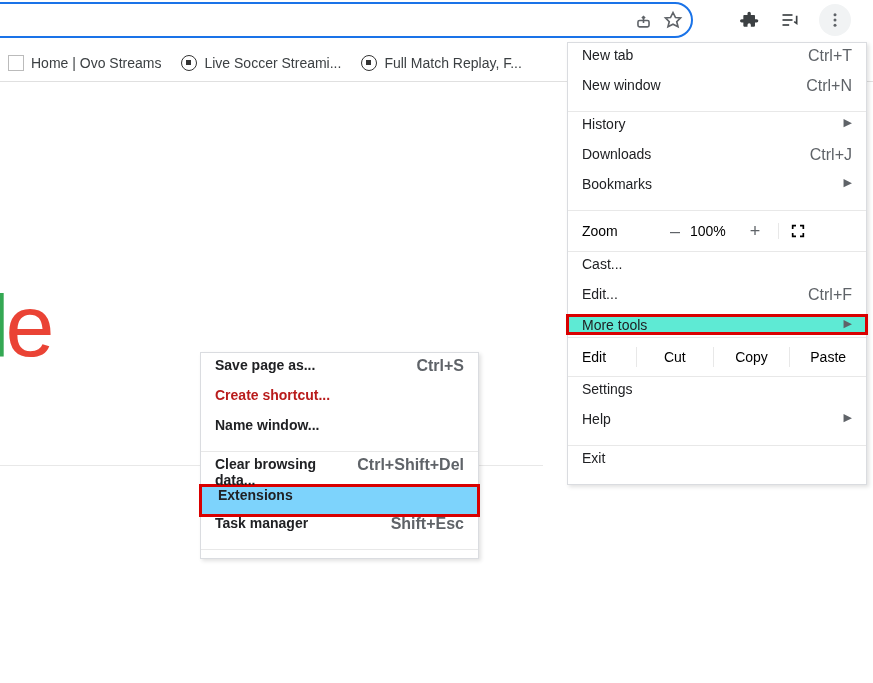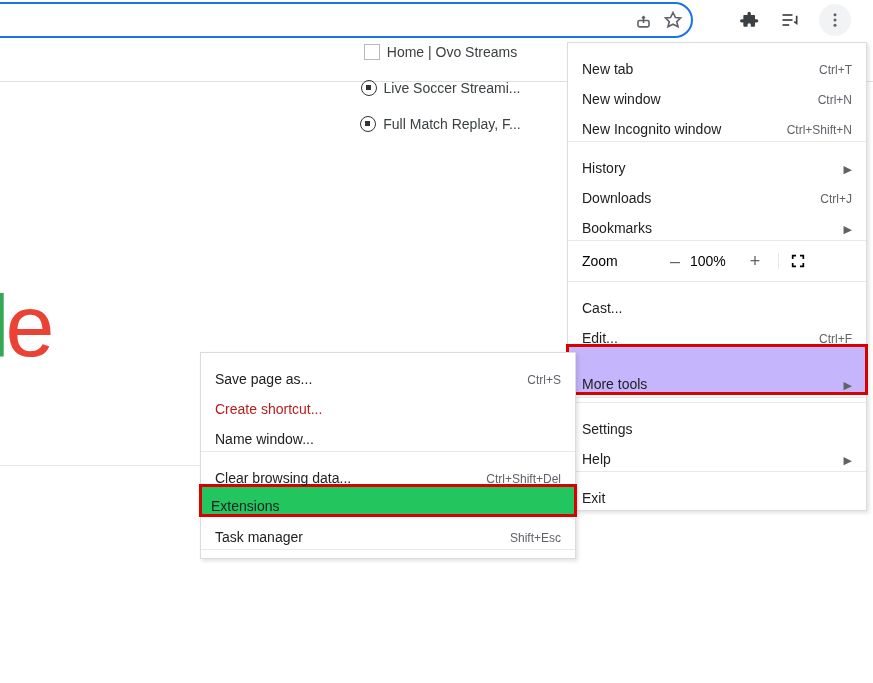--- a/index.html
+++ b/index.html
@@ -66,7 +66,6 @@
       padding-left: 8px;
       gap: 20px;
       color: #3c4043;
-      flex-direction: column;
     }
     .bm-item { display: flex; align-items: center; gap: 7px; white-space: nowrap; }
     .soccer-ico {

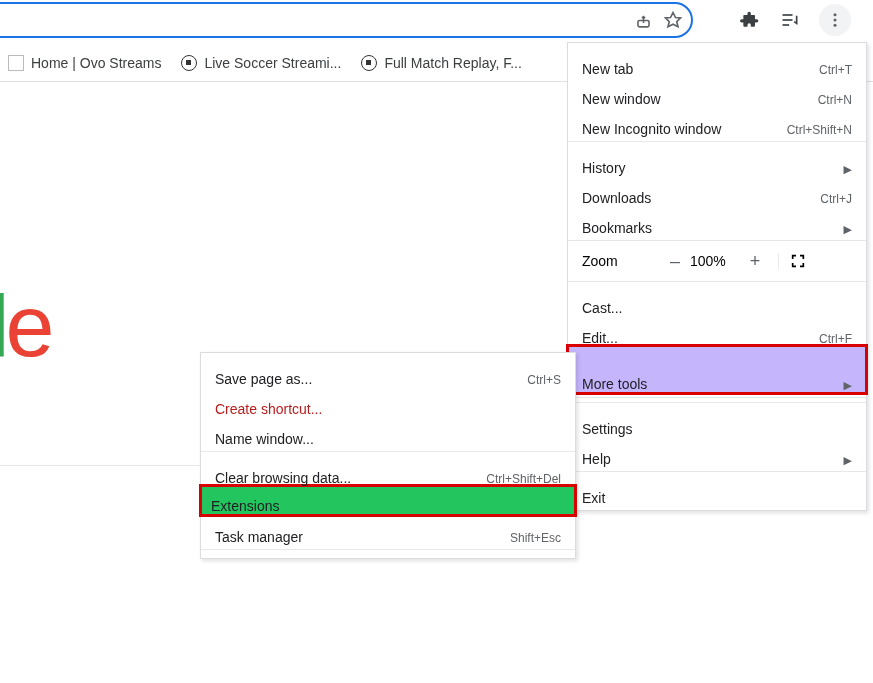--- a/index.html
+++ b/index.html
@@ -109,7 +109,7 @@
     .menu-sep { height:1px; background:#e8e8e8; margin:4px 0; }
     .mi {
       display: flex;
-      align-items: flex-end;
+      align-items: flex-start;
       justify-content: space-between;
       height: 30px;
       padding: 0 14px;

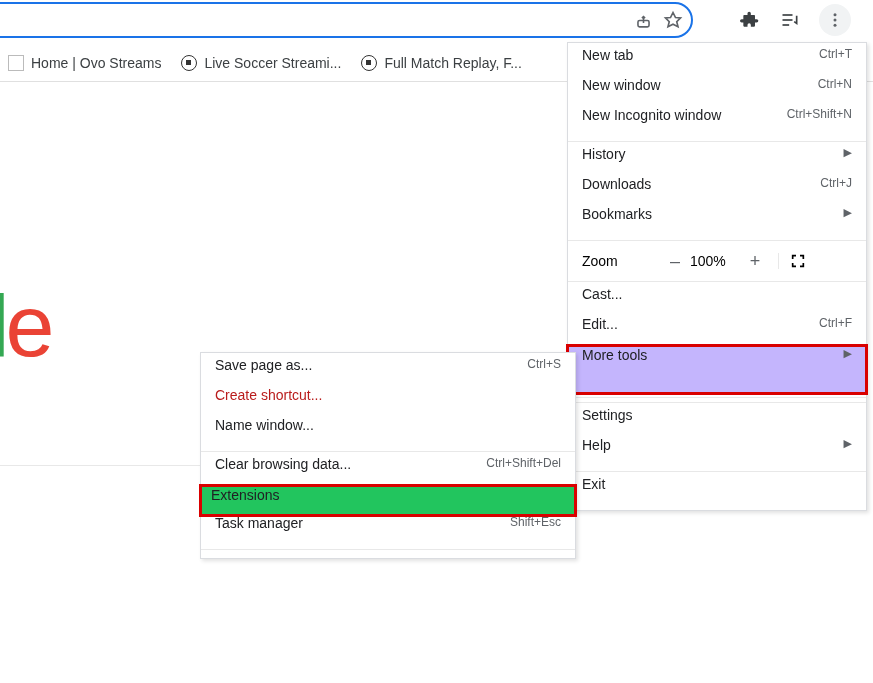--- a/index.html
+++ b/index.html
@@ -115,7 +115,7 @@
       padding: 0 14px;
       color: #202124;
     }
-    .mi .shortcut { color: #5f6368; font-size: 12px; }
+    .mi .shortcut { color: #5f6368; font-size: 16px; }
     .mi .arrow { color: #5f6368; font-size: 11px; }
     .mi.highlight {
       background: #c4b5fd;

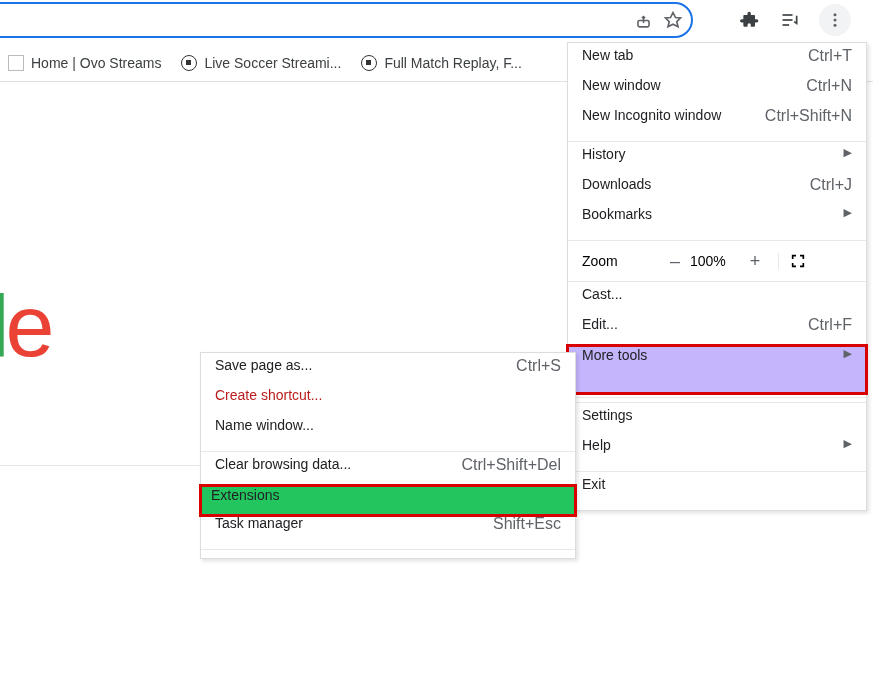--- a/index.html
+++ b/index.html
@@ -230,10 +230,6 @@
     <span>New window</span>
     <span class="shortcut">Ctrl+N</span>
   </div>
-  <div class="mi">
-    <span>New Incognito window</span>
-    <span class="shortcut">Ctrl+Shift+N</span>
-  </div>
   <div class="menu-sep"></div>
   <div class="mi">
     <span>History</span>

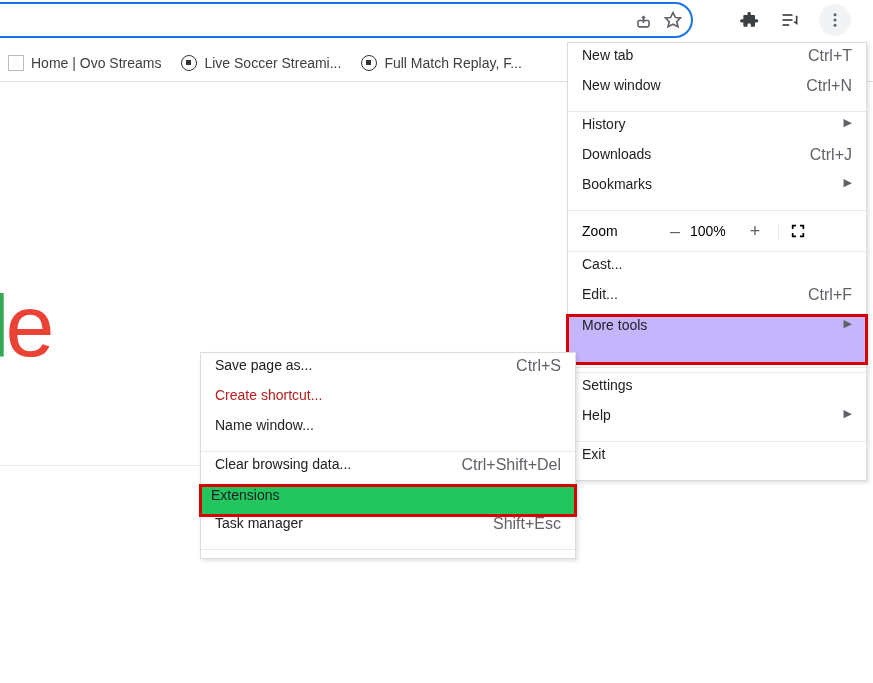--- a/index.html
+++ b/index.html
@@ -118,11 +118,11 @@
     .mi .shortcut { color: #5f6368; font-size: 16px; }
     .mi .arrow { color: #5f6368; font-size: 11px; }
     .mi.highlight {
-      background: #c4b5fd;
+      background: #5eead4;
       border: 3px solid #d90000;
       margin: -2px -2px;
       padding: 0 13px;
-      height: 51px;
+      height: 21px;
     }
 
     .zoom-row {

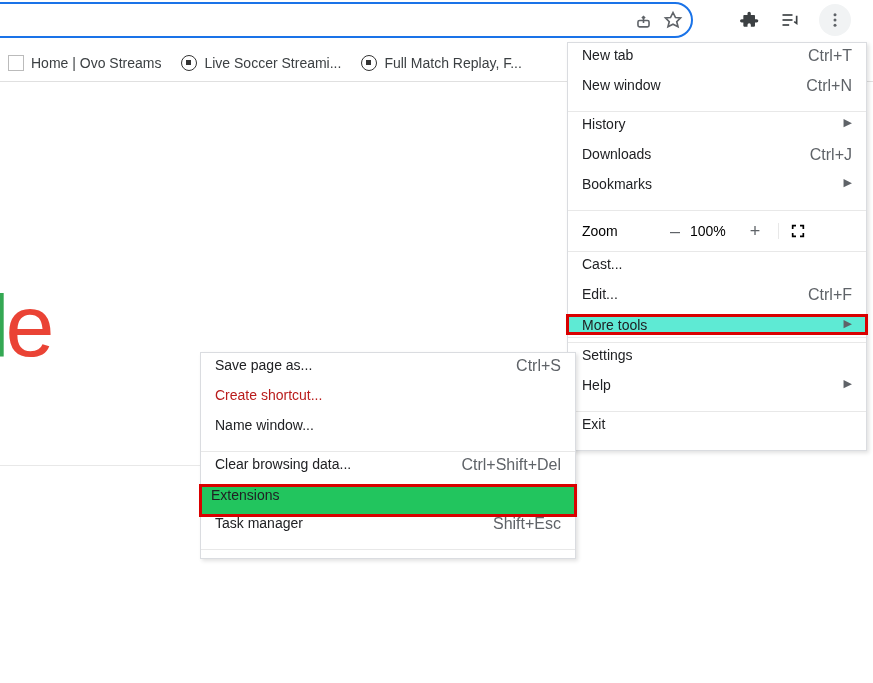--- a/index.html
+++ b/index.html
@@ -143,11 +143,12 @@
       position: absolute;
       left: 200px;
       top: 352px;
-      width: 376px;
+      width: 279px;
       background: #fff;
       border: 1px solid #dadce0;
       box-shadow: 2px 2px 4px rgba(0,0,0,0.12);
       padding: 4px 0;
+      font-weight: bold;
     }
     .sub-menu .mi { height: 30px; }
     .sub-menu .mi.disabled { color:#b91c1c; }

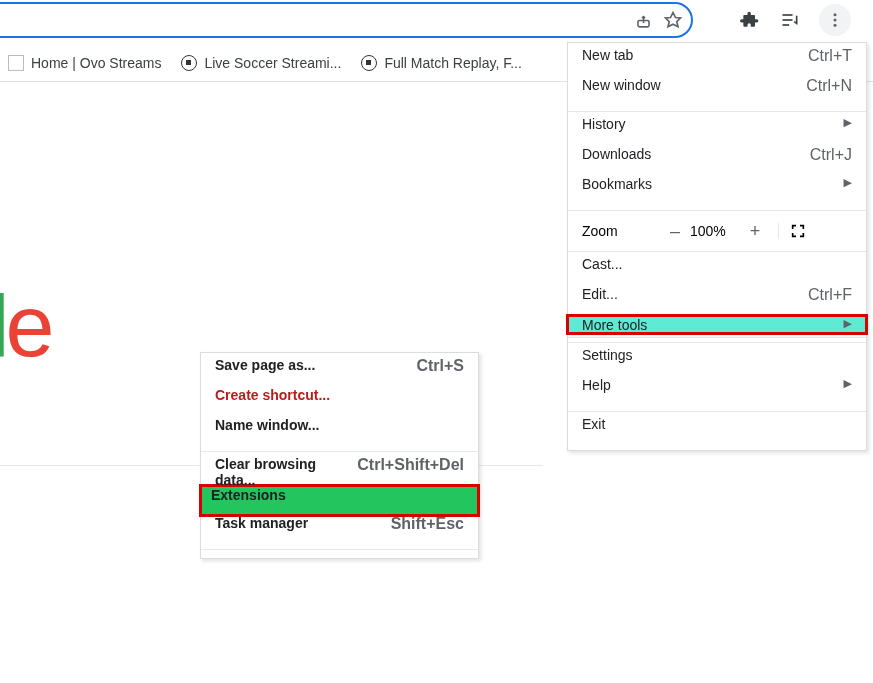--- a/index.html
+++ b/index.html
@@ -269,6 +269,12 @@
     <span class="arrow">▶</span>
   </div>
   <div class="menu-sep"></div>
+  <div class="edit-row">
+    <span class="lbl">Edit</span>
+    <span class="btn">Cut</span>
+    <span class="btn">Copy</span>
+    <span class="btn">Paste</span>
+  </div>
   <div class="menu-sep"></div>
   <div class="mi">
     <span>Settings</span>

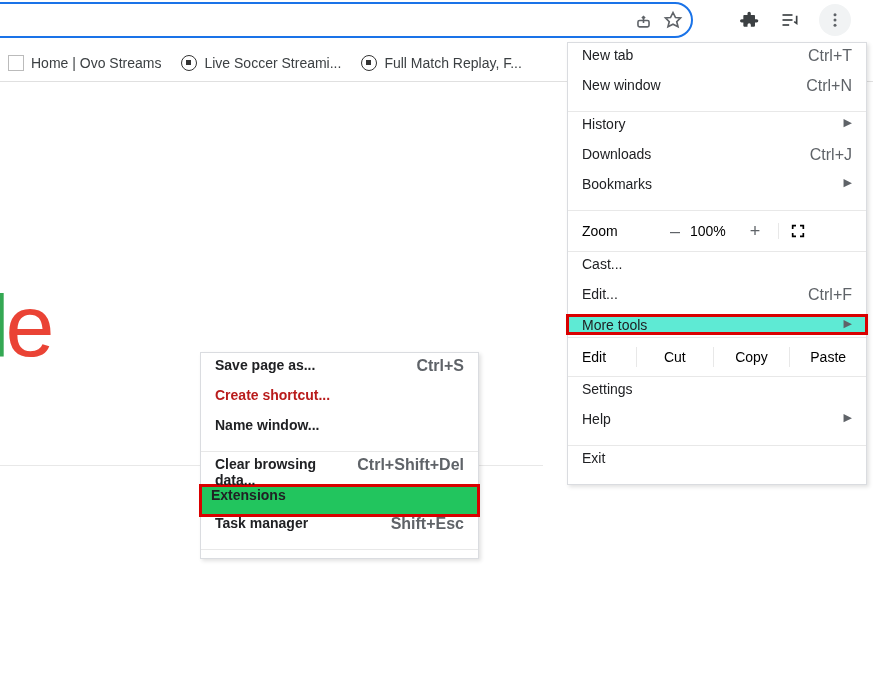--- a/index.html
+++ b/index.html
@@ -153,10 +153,10 @@
     .sub-menu .mi { height: 30px; }
     .sub-menu .mi.disabled { color:#b91c1c; }
     .sub-menu .mi.highlight {
-      background:#22c55e;
+      background:#7dd3fc;
       border:3px solid #d90000;
       margin:-2px -2px;
-      padding:0 9px;
+      padding:0 16px;
       height:33px;
     }
 

